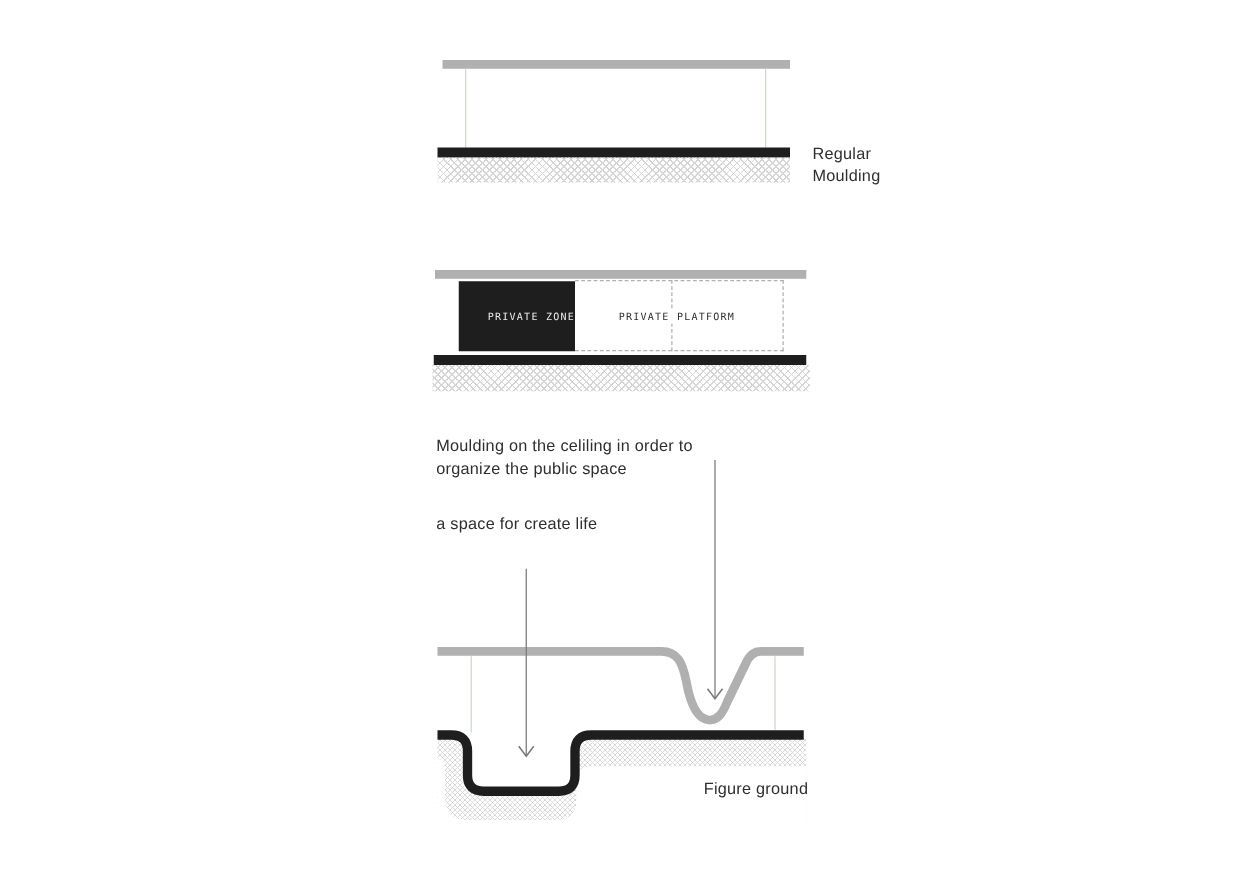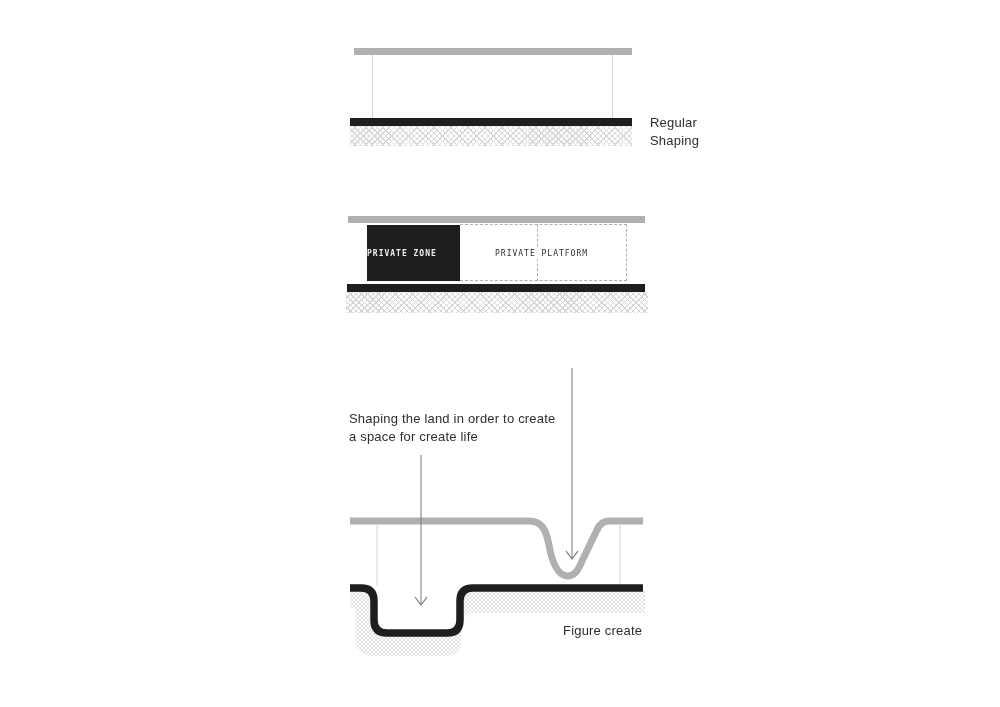--- a/index.html
+++ b/index.html
@@ -89,7 +89,7 @@
     <div class="abs hatch" style="left:350px; top:126px; width:282px; height:20px;"></div>
     <div class="abs caption" style="left:650px; top:114px;">
       <div>Regular</div>
-      <div>Shaping</div>
+      <div>Moulding</div>
     </div>
   </div>
 

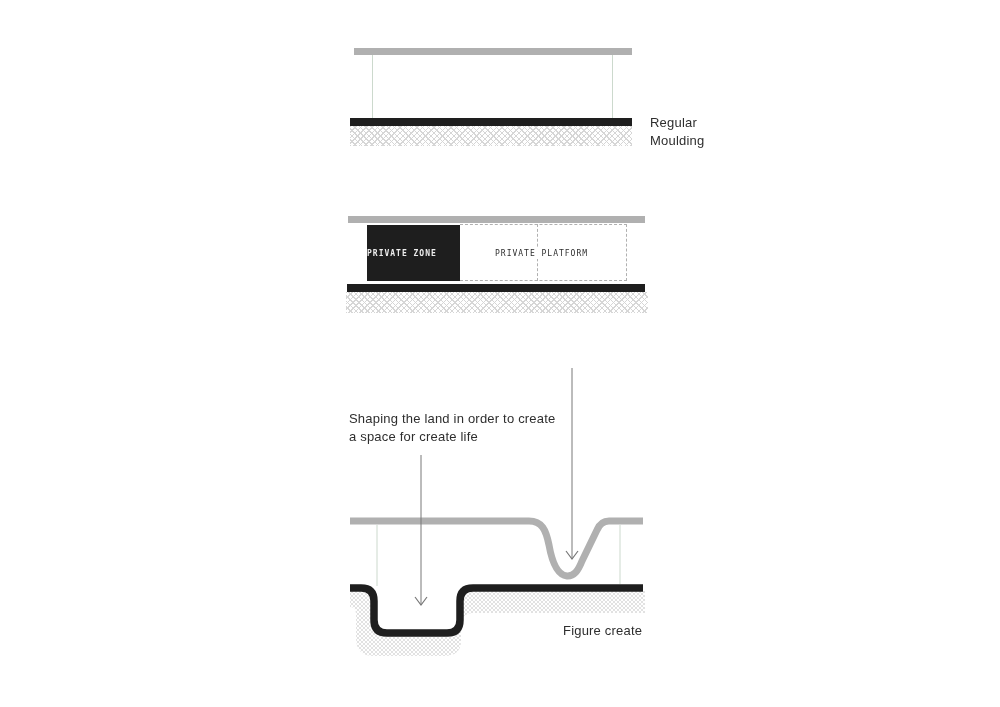--- a/index.html
+++ b/index.html
@@ -60,8 +60,7 @@
     color: var(--label-on-dark);
     display: flex;
     align-items: center;
-    justify-content: flex-start;
-    font-weight: bold;
+    justify-content: flex-end;
   }
   .platform-label {
     background: var(--page-bg);

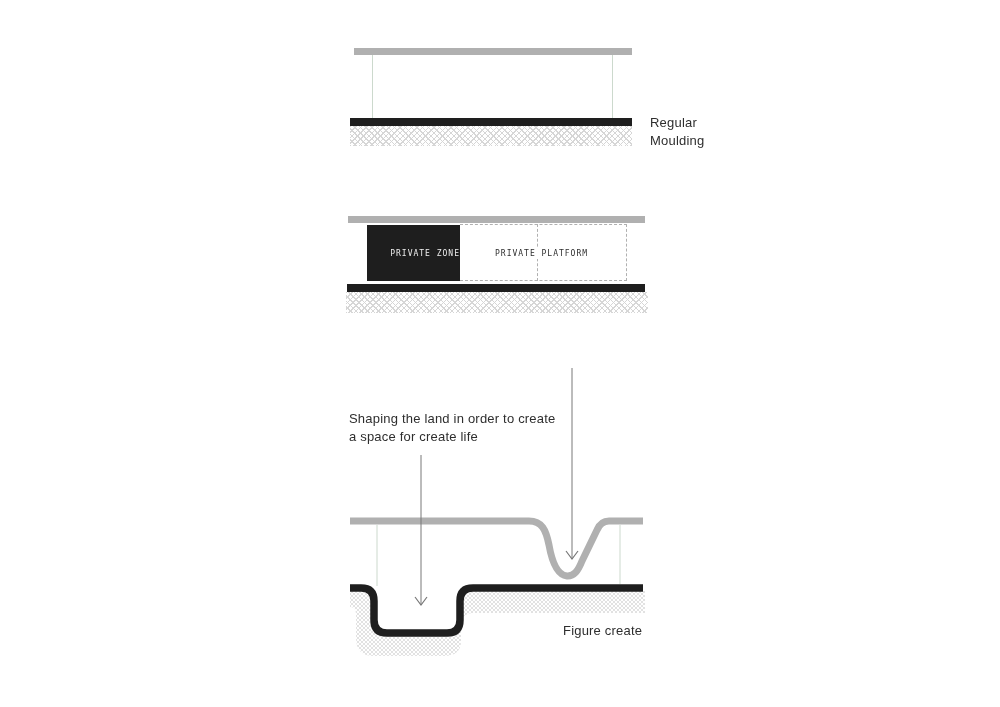--- a/index.html
+++ b/index.html
@@ -104,6 +104,10 @@
     <div class="abs hatch" style="left:346px; top:292px; width:302px; height:21px;"></div>
   </div>
 
+  <div class="abs caption" style="left:349px; top:348px;">
+    <div>Moulding on the celiling in order to</div>
+    <div>organize the public space</div>
+  </div>
   <div class="abs caption" style="left:349px; top:410px;">
     <div>Shaping the land in order to create</div>
     <div>a space for create life</div>

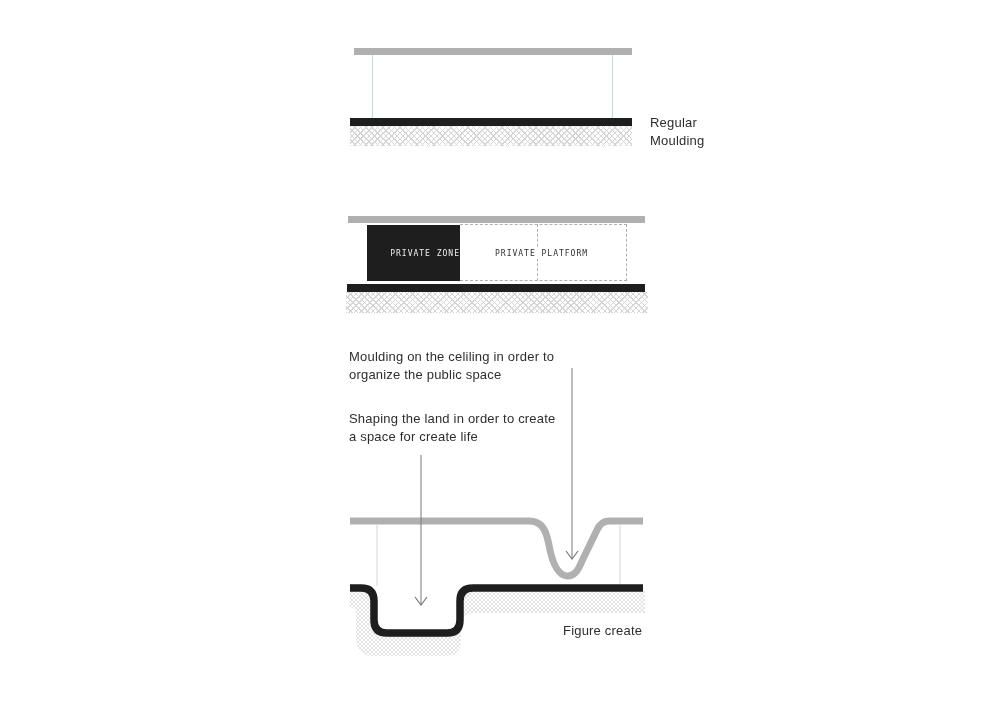--- a/index.html
+++ b/index.html
@@ -109,7 +109,6 @@
     <div>organize the public space</div>
   </div>
   <div class="abs caption" style="left:349px; top:410px;">
-    <div>Shaping the land in order to create</div>
     <div>a space for create life</div>
   </div>
 

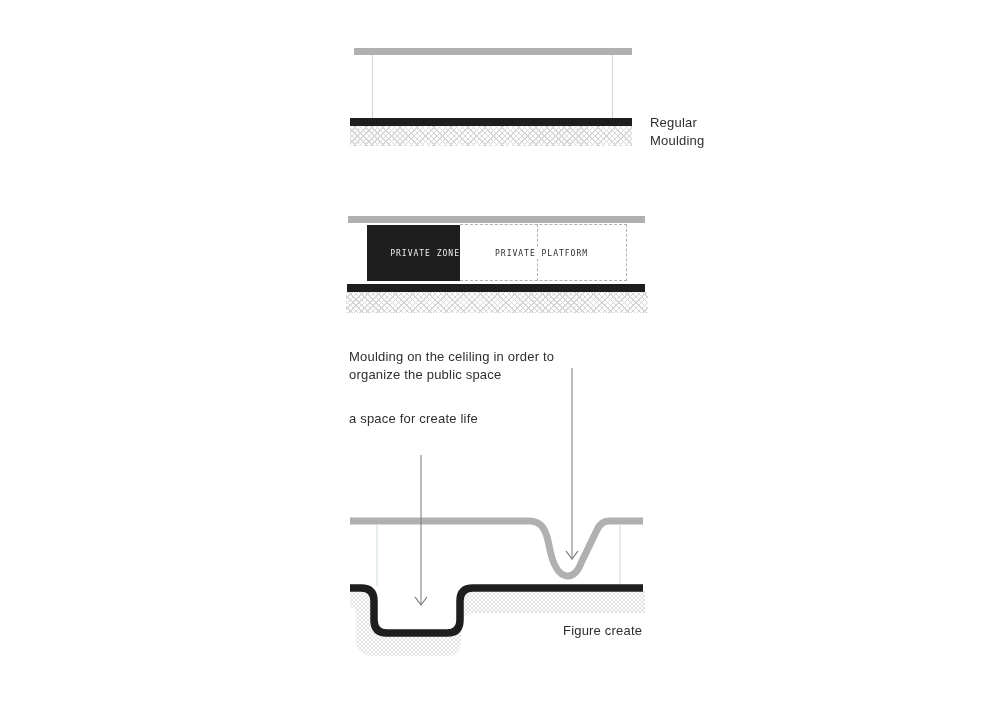--- a/index.html
+++ b/index.html
@@ -147,7 +147,7 @@
     </g>
   </svg>
 
-  <div class="abs caption" style="left:563px; top:622px;"><span>Figure create</span></div>
+  <div class="abs caption" style="left:563px; top:622px;"><span>Figure ground</span></div>
 
 </div>
 

